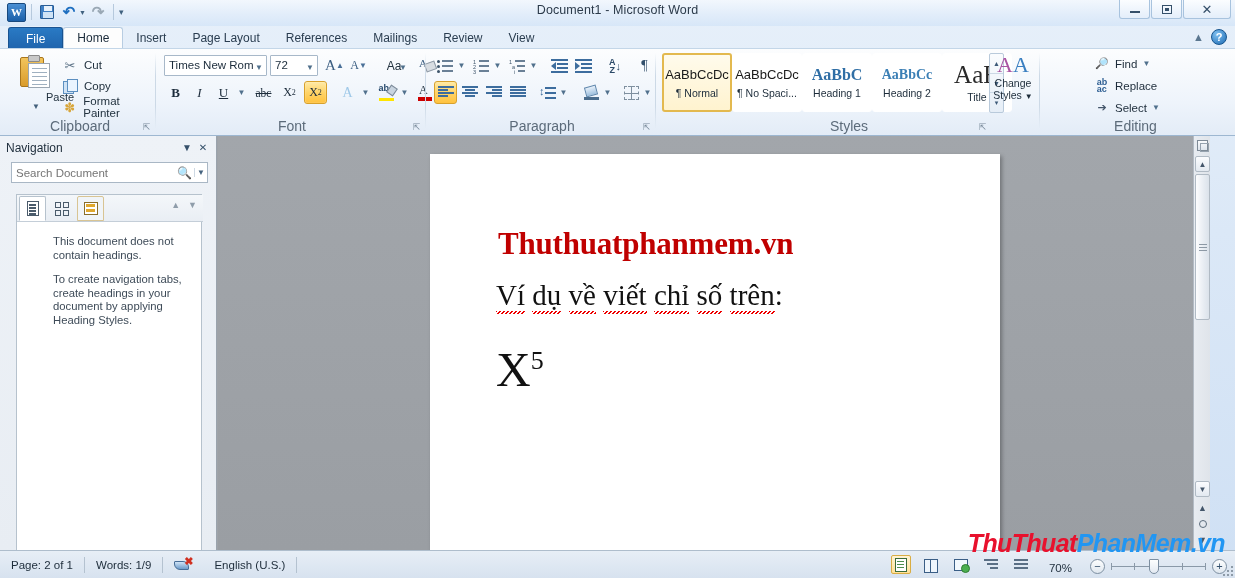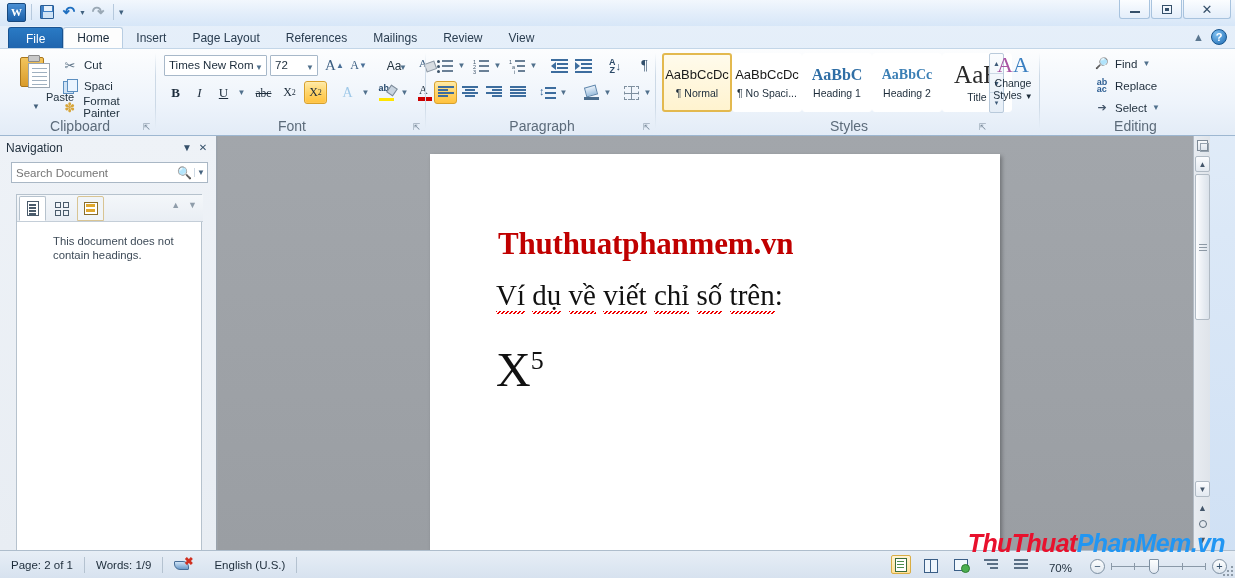--- a/index.html
+++ b/index.html
@@ -559,6 +559,7 @@
       <div class="qat-sep"></div>
       <div class="qat-dd">▾</div>
     </div>
+    <div class="title-text">Document1  -  Microsoft Word</div>
     <div class="wincontrols">
       <div class="wbtn">
           <span class="glyph-min"></span>

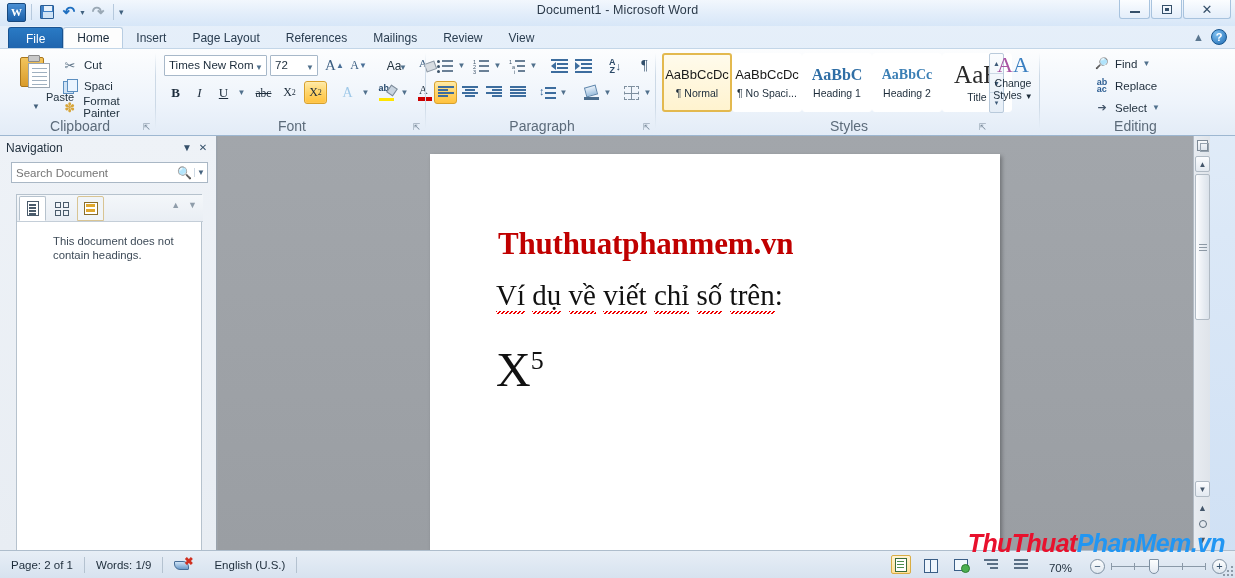--- a/index.html
+++ b/index.html
@@ -615,7 +615,7 @@
         <span class="ci-ico">
             <span class="copy-ico"></span>
           </span>
-        <span>Spaci</span>
+        <span>Copy</span>
       </div>
       <div class="clip-item" style="top:48px">
         <span class="ci-ico brush-ico">✽</span>

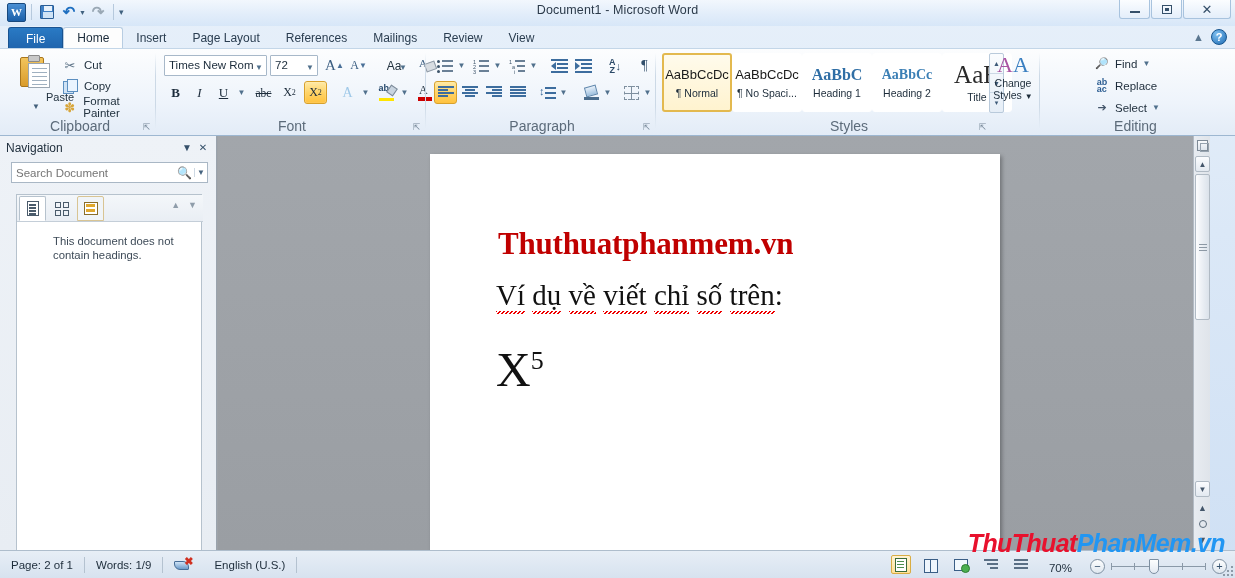--- a/index.html
+++ b/index.html
@@ -911,6 +911,7 @@
         </div>
         <div class="nav-text">
           <p>This document does not contain headings.</p>
+          <p>To create navigation tabs, create headings in your document by applying Heading Styles.</p>
         </div>
       </div>
     </div>

